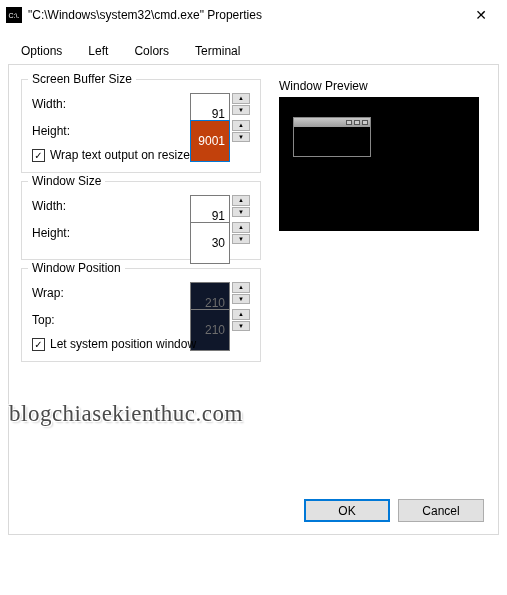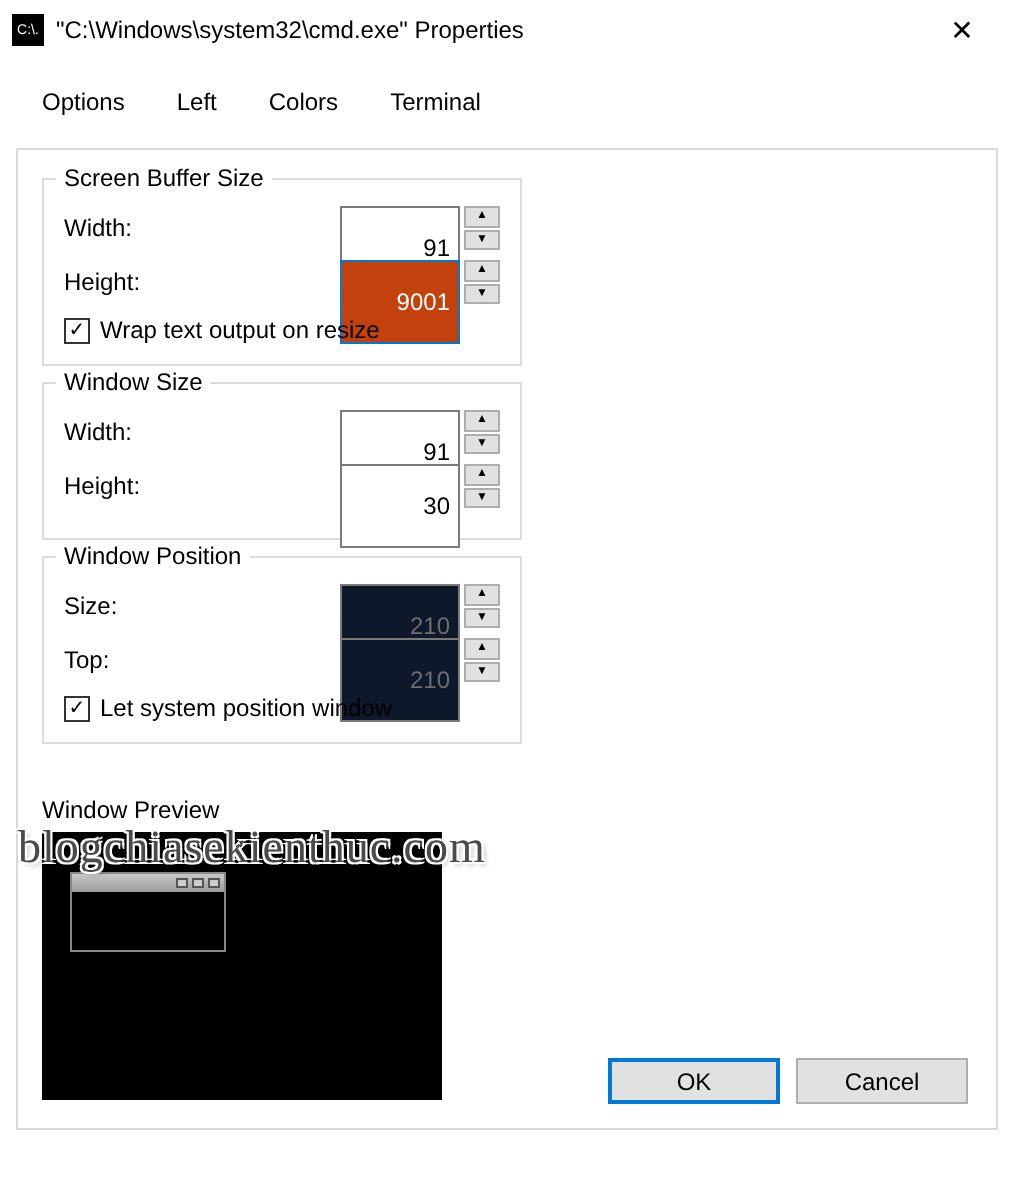--- a/index.html
+++ b/index.html
@@ -10,7 +10,7 @@
 .titlebar .close { width: 40px; text-align: center; font-size: 14px; font-family: Arial; }
 .tabs-outer { padding: 6px 8px 0 8px; }
 .tabs { display: flex; border-bottom: 1px solid #d9d9d9; }
-.tab { padding: 6px 12px 16px 12px; font-size: 12px; cursor: default; border: 1px solid transparent; position: relative; top: 1px; }
+.tab { padding: 6px 12px 6px 12px; font-size: 12px; cursor: default; border: 1px solid transparent; position: relative; top: 1px; }
 .tab.active { border: 1px solid #d9d9d9; border-bottom: 1px solid #fff; background: #fff; }
 .tab-content { border: 1px solid #d9d9d9; border-top: none; padding: 14px 12px; min-height: 470px; position: relative; }
 .cols { display: flex; gap: 18px; flex-direction: column; }

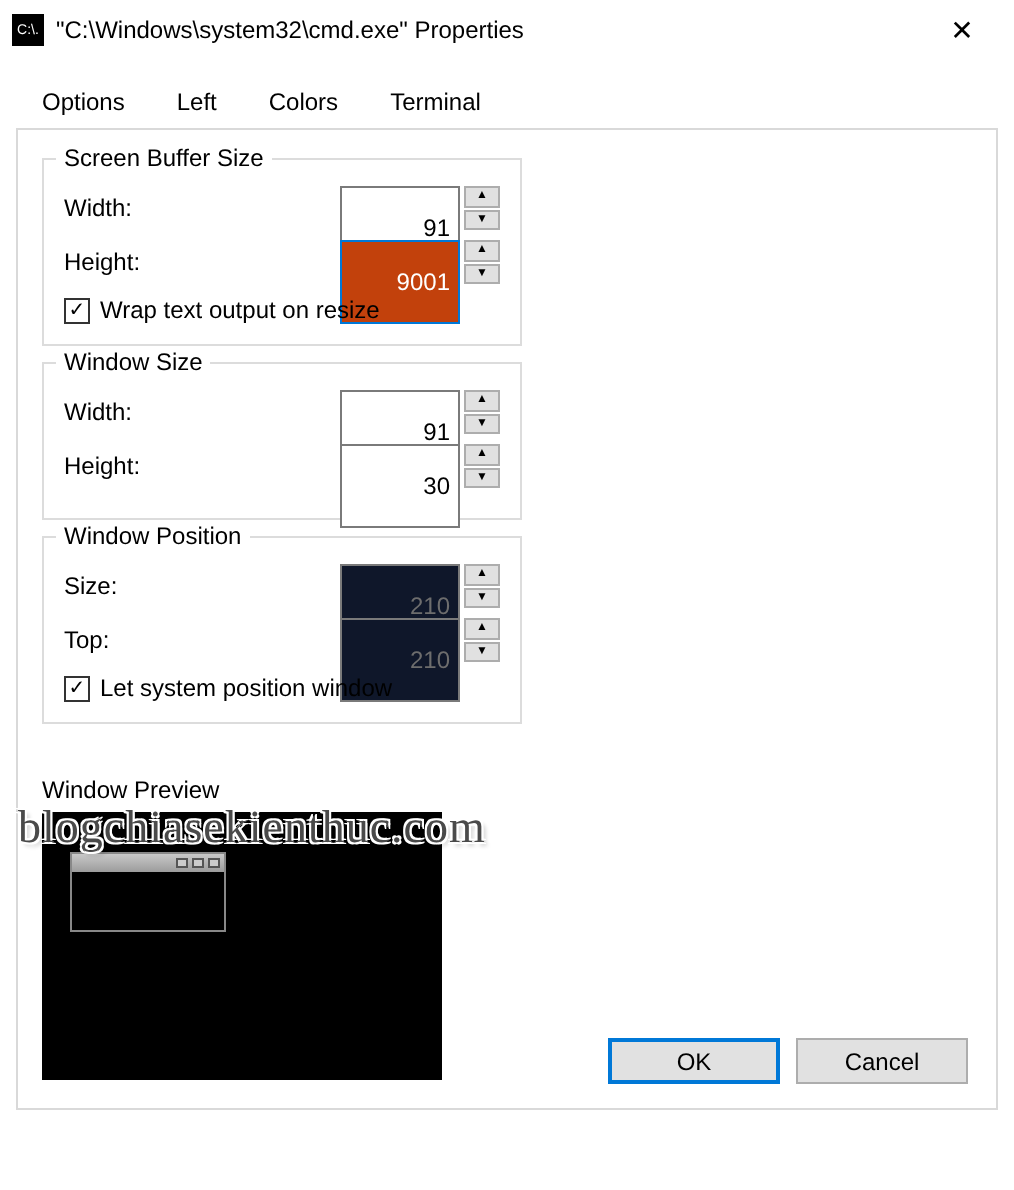--- a/index.html
+++ b/index.html
@@ -13,7 +13,7 @@
 .tab { padding: 6px 12px 6px 12px; font-size: 12px; cursor: default; border: 1px solid transparent; position: relative; top: 1px; }
 .tab.active { border: 1px solid #d9d9d9; border-bottom: 1px solid #fff; background: #fff; }
 .tab-content { border: 1px solid #d9d9d9; border-top: none; padding: 14px 12px; min-height: 470px; position: relative; }
-.cols { display: flex; gap: 18px; flex-direction: column; }
+.cols { display: flex; gap: 18px; }
 .leftcol { width: 240px; }
 .group { border: 1px solid #dcdcdc; padding: 8px 10px 10px 10px; margin-bottom: 8px; position: relative; }
 .group .legend { position: absolute; top: -8px; left: 6px; background: #fff; padding: 0 4px; font-size: 12px; }

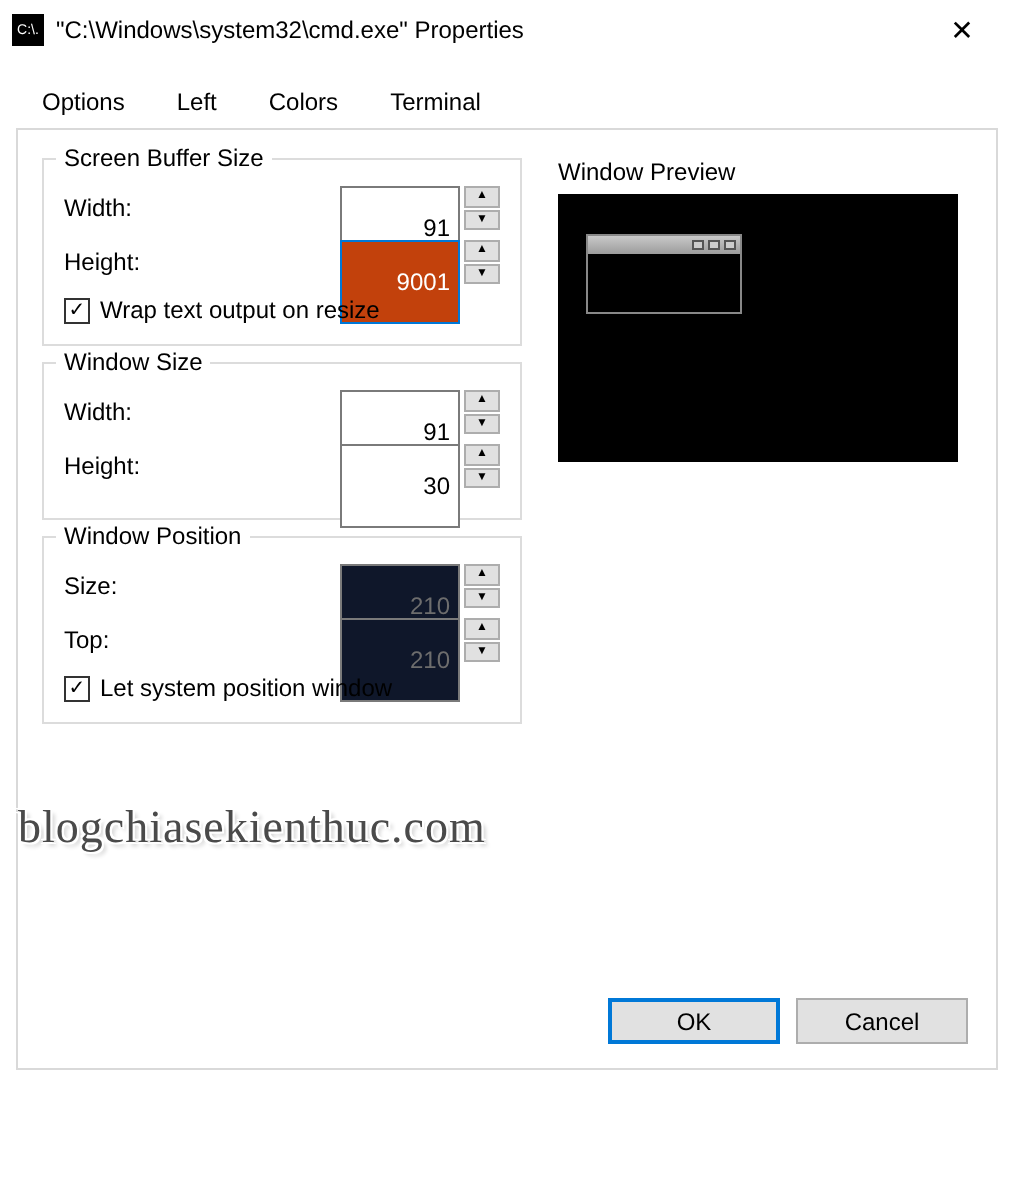--- a/index.html
+++ b/index.html
@@ -20,7 +20,7 @@
 .row { display: flex; align-items: center; margin: 5px 0; }
 .row label { flex: 1; font-size: 12px; }
 .spinner { display: flex; align-items: stretch; height: 22px; }
-.spinner input { width: 60px; border: 1px solid #7a7a7a; text-align: right; padding: 20px 4px; font-size: 12px; }
+.spinner input { width: 40px; border: 1px solid #7a7a7a; text-align: right; padding: 20px 4px; font-size: 12px; }
 .spinner input.focused { background: #c2410c; color: #fff; border: 1px solid #0078d7; }
 .spinner input.disabled { color: #6d6d6d; background: #0f172a; }
 .spinbtns { display: flex; flex-direction: column; width: 18px; margin-left: 2px; }

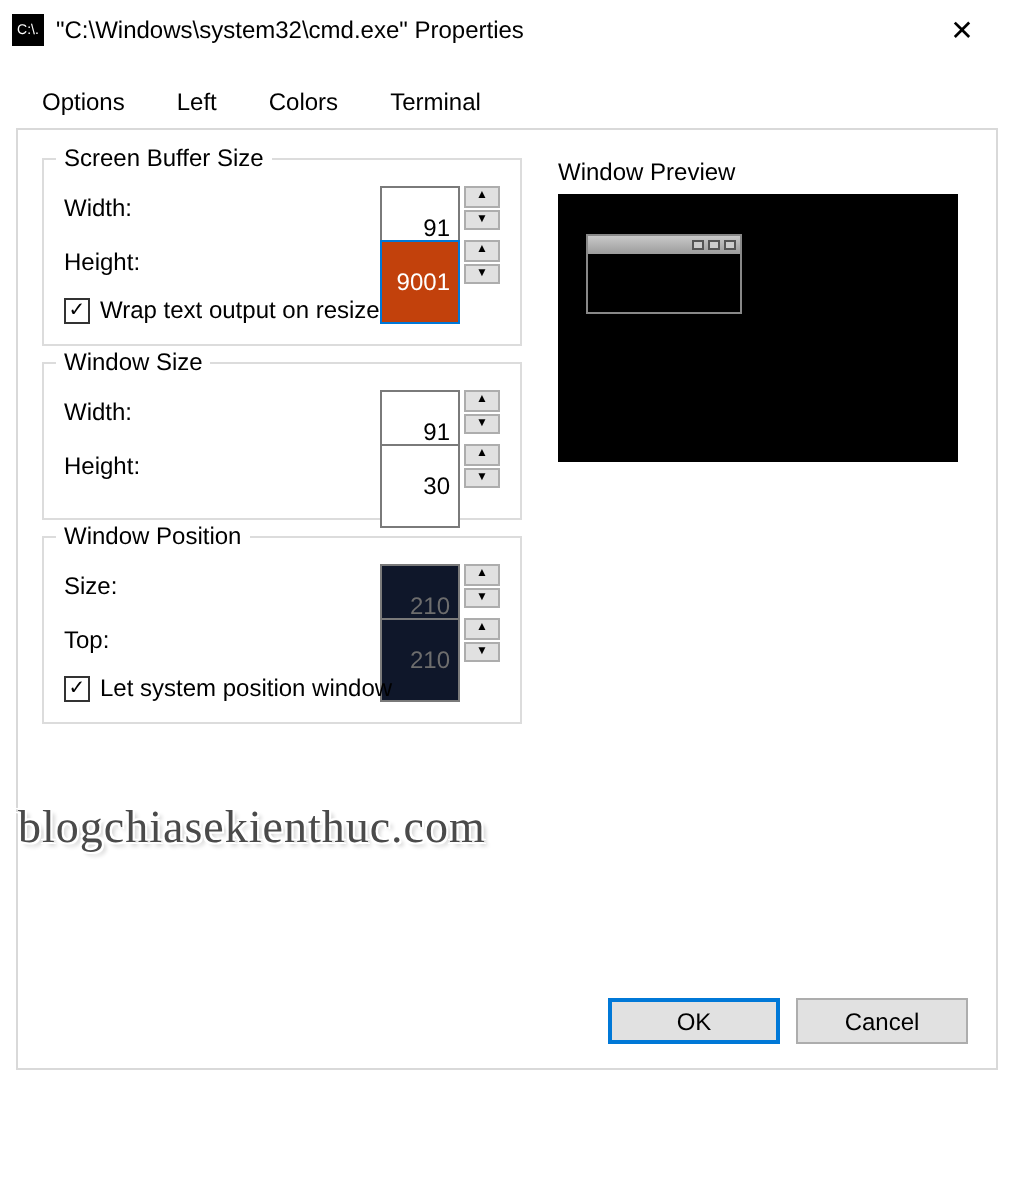--- a/index.html
+++ b/index.html
@@ -115,7 +115,7 @@
         <div class="group">
           <div class="legend">Window Position</div>
           <div class="row">
-            <label>Size:</label>
+            <label>Wrap:</label>
             <div class="spinner">
               <input class="disabled" disabled="" value="210" style="">
               <div class="spinbtns">

